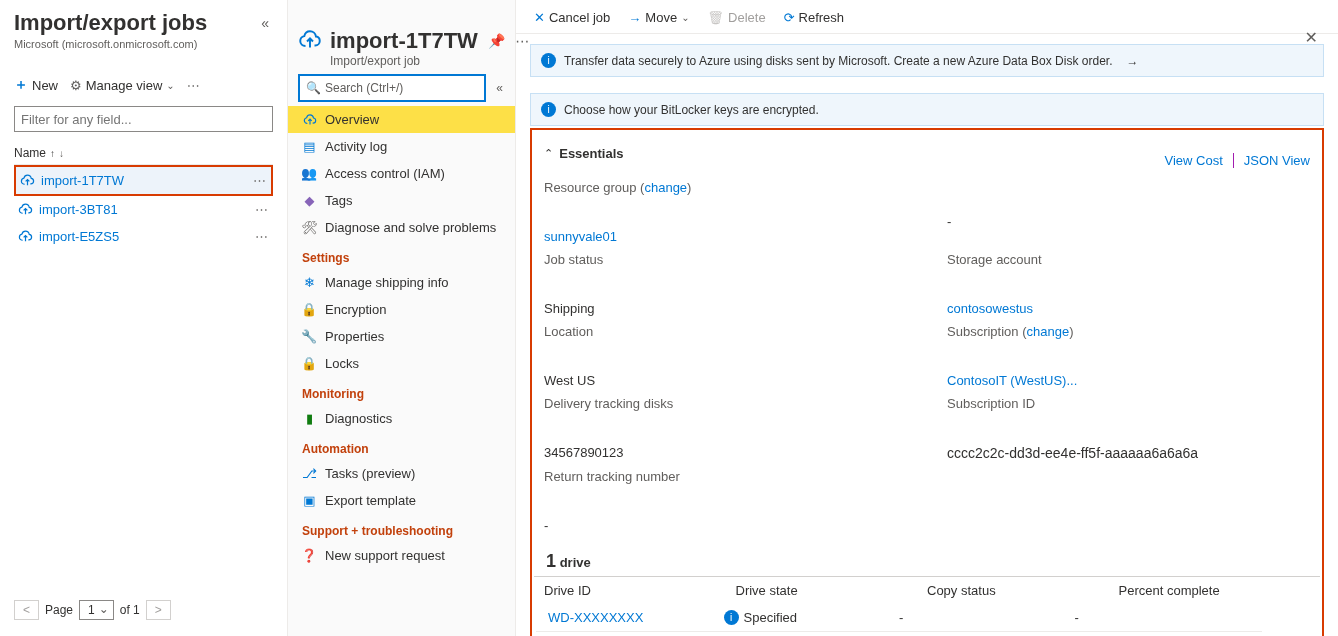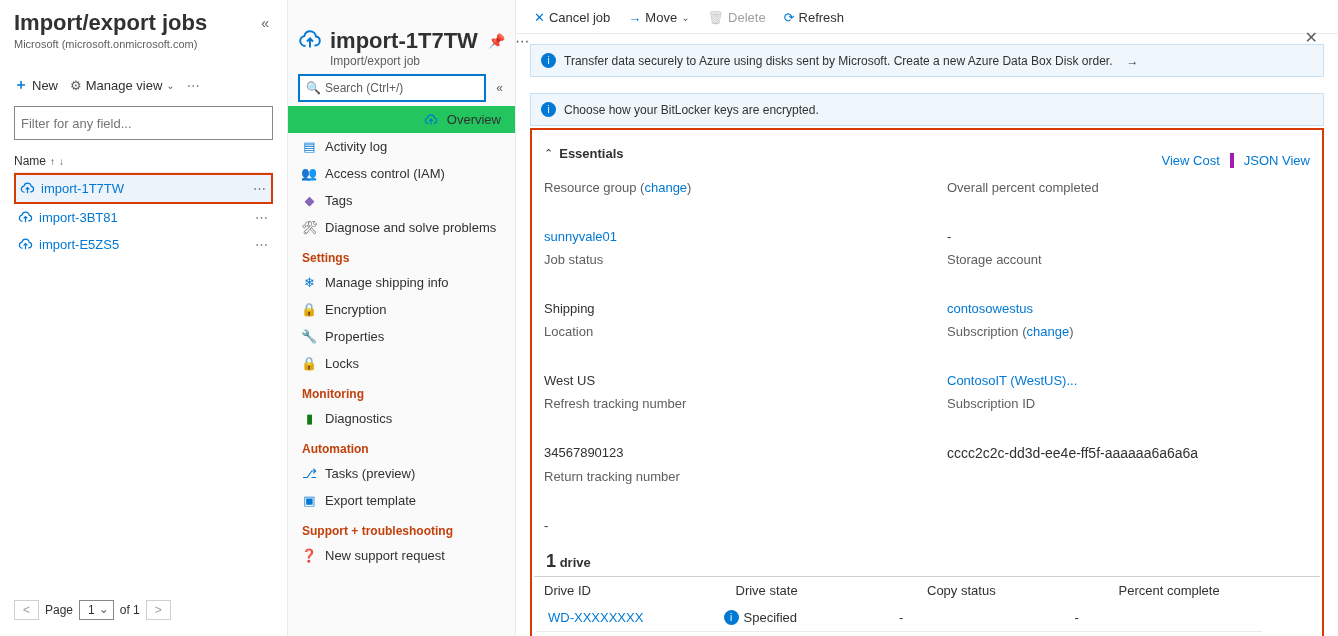--- a/index.html
+++ b/index.html
@@ -34,7 +34,7 @@
   .plus { color:#0078d4; font-weight:600; font-size:14px; }
   .gear { color:#605e5c; }
   .filter-box {
-    width: 100%; height: 34px; border:1px solid #8a8886; padding: 2px 6px;
+    width: 100%; height: 26px; border:1px solid #8a8886; padding: 2px 6px;
     font-size: 13px; color:#605e5c; margin-bottom: 10px;
   }
   .col-header { font-size: 12px; padding: 4px 0; display:flex; align-items:center; gap:4px; border-bottom:1px solid #edebe9; }

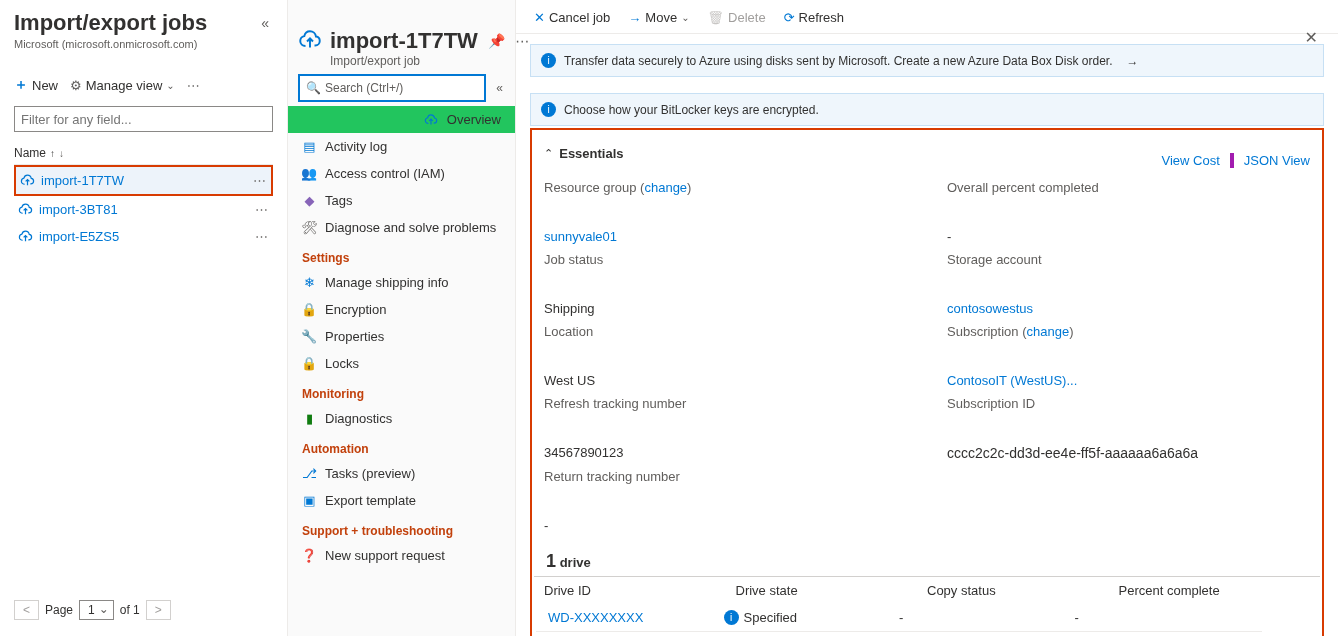--- a/index.html
+++ b/index.html
@@ -78,7 +78,7 @@
     display:flex; align-items:center; gap:8px; padding:6px 14px;
     font-size:13px; color:#323130; cursor:pointer;
   }
-  .nav-item.active { background:#22c55e;justify-content:flex-end; }
+  .nav-item.active { background:#fde047; }
   .nav-item .ic { width:15px; height:15px; display:inline-flex; align-items:center; justify-content:center; color:#0078d4; font-size:13px; }
   .nav-item .ic.gray { color:#605e5c; }
   .nav-item .ic.green { color:#107c10; }

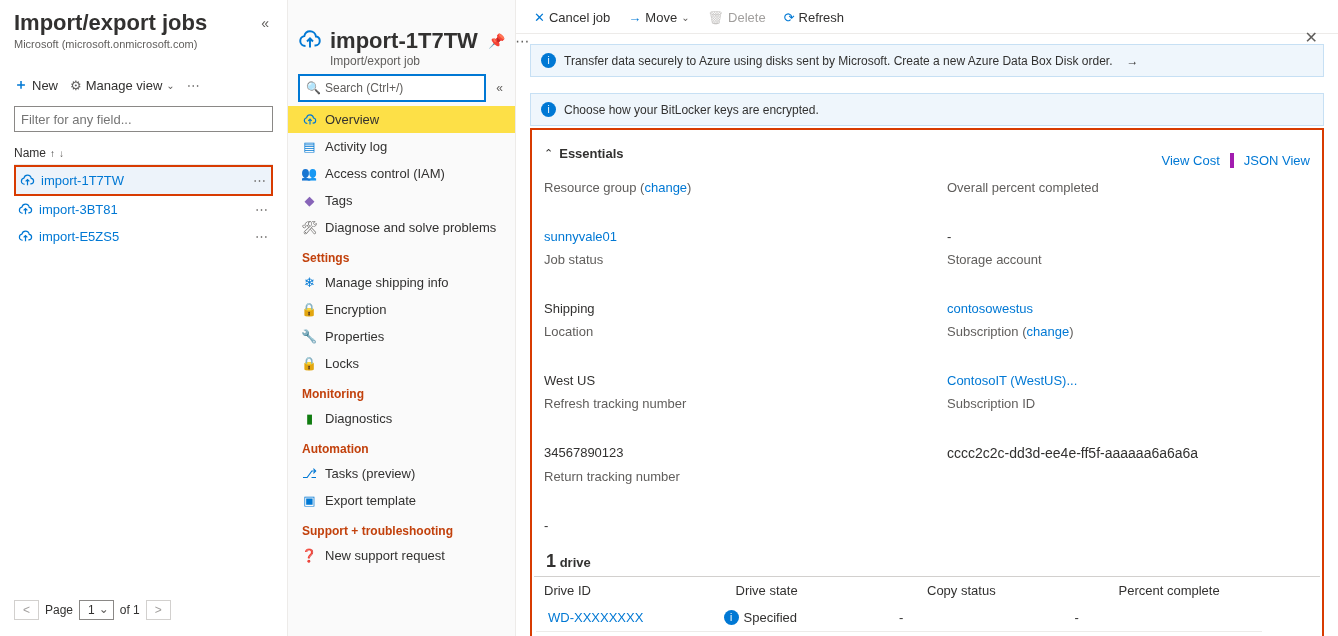--- a/index.html
+++ b/index.html
@@ -119,7 +119,7 @@
   .ess-bar .chev { font-size:11px; margin-right:6px; }
   .ess-bar .ess-title { font-weight:600; }
   .ess-links { margin-left:auto; display:flex; gap:10px;margin-top:15px; }
-  .ess-links a { border-left:4px solid #a21caf; padding-left:10px; }
+  .ess-links a { border-left:1px solid #a21caf; padding-left:10px; }
   .ess-links a:first-child { border-left:none; padding-left:0; }
 
   .ess-grid {

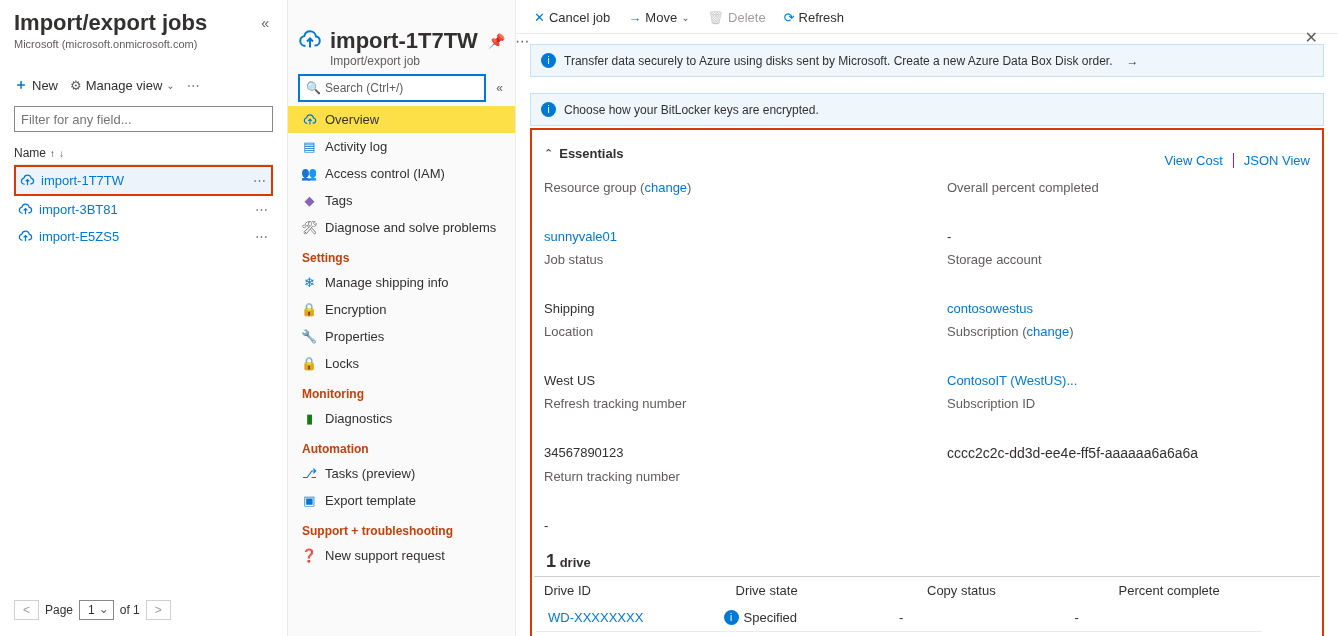--- a/index.html
+++ b/index.html
@@ -365,7 +365,6 @@
         </div>
 
         <div class="ess-cell">
-          <div class="ess-label">Overall percent completed</div>
           <div class="ess-val">-</div>
         </div>
 

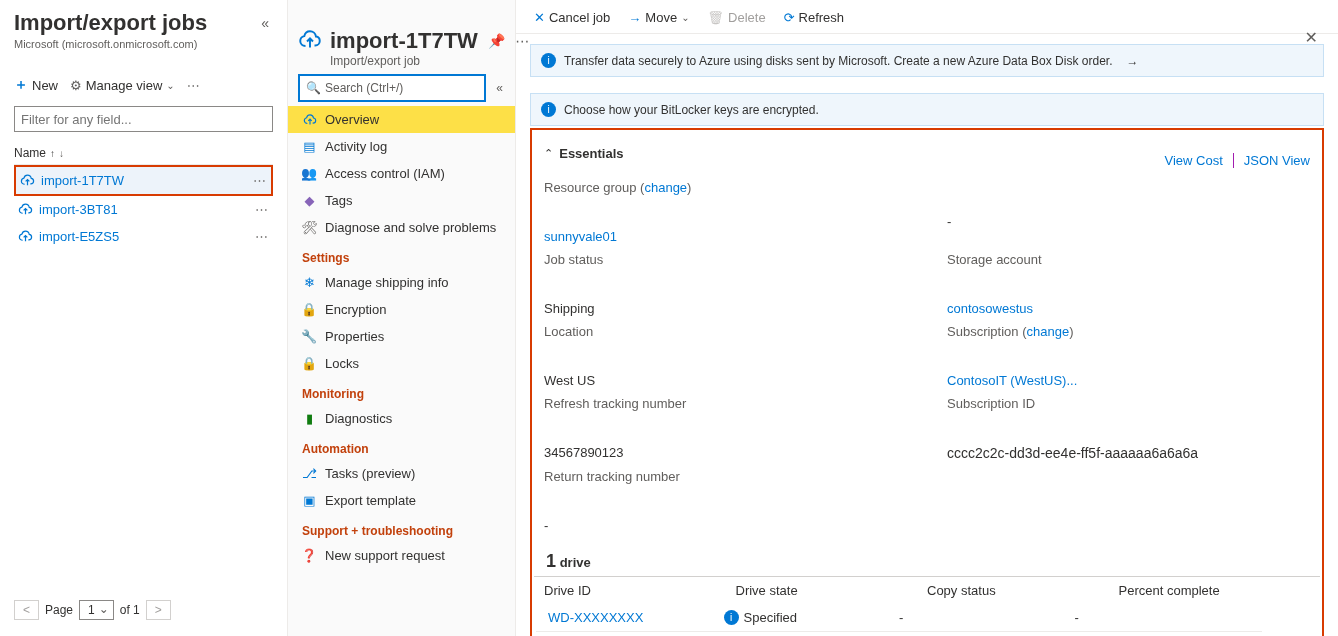--- a/index.html
+++ b/index.html
@@ -390,7 +390,7 @@
           <div class="ess-val link"><a>ContosoIT (WestUS)...</a></div>
         </div>
         <div class="ess-cell">
-          <div class="ess-label">Refresh tracking number</div>
+          <div class="ess-label">Delivery tracking disks</div>
           <div class="ess-val">34567890123</div>
         </div>
 

